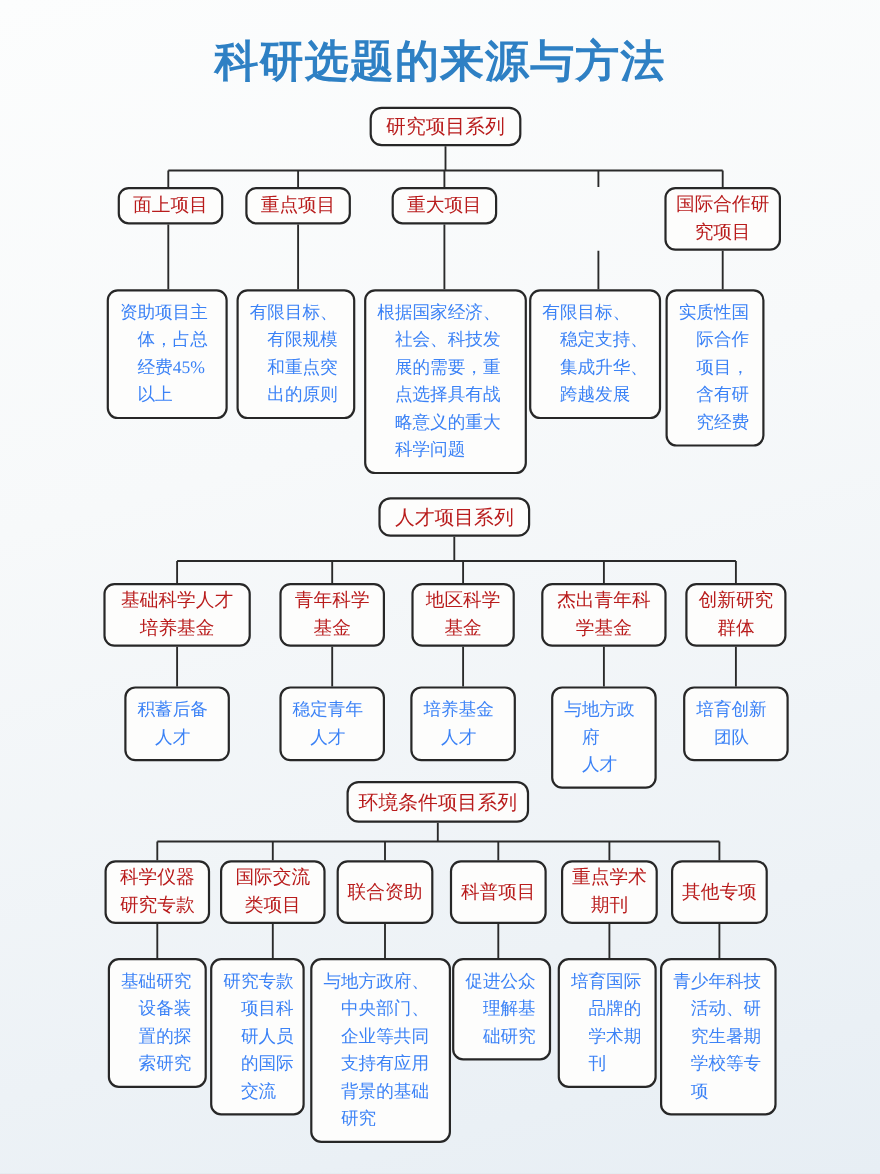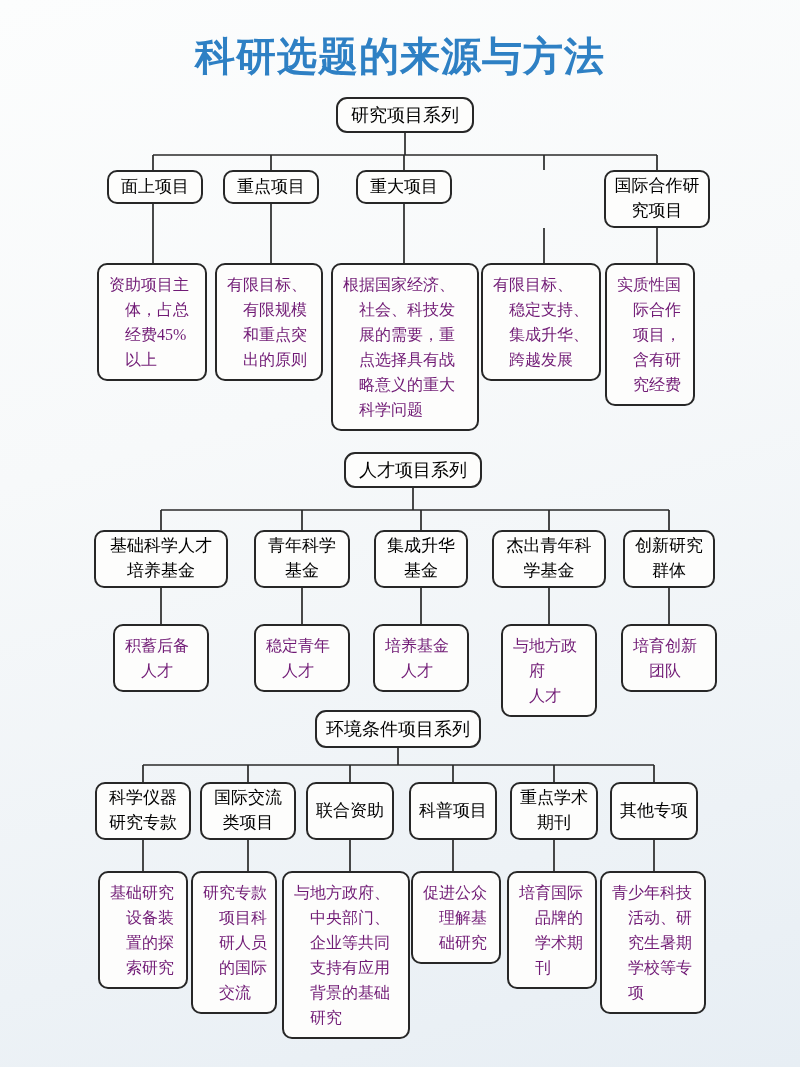--- a/index.html
+++ b/index.html
@@ -21,7 +21,7 @@
     border:2px solid #272727; border-radius:10px;
     display:flex; align-items:center; justify-content:center;
     text-align:center; white-space:pre-line;
-    font-size:17px; line-height:1.45; color:#000000;
+    font-size:17px; line-height:1.45; color:#b91c1c;
     padding:14px 4px;
   }
   .root { font-size:18px; border-radius:11px; }

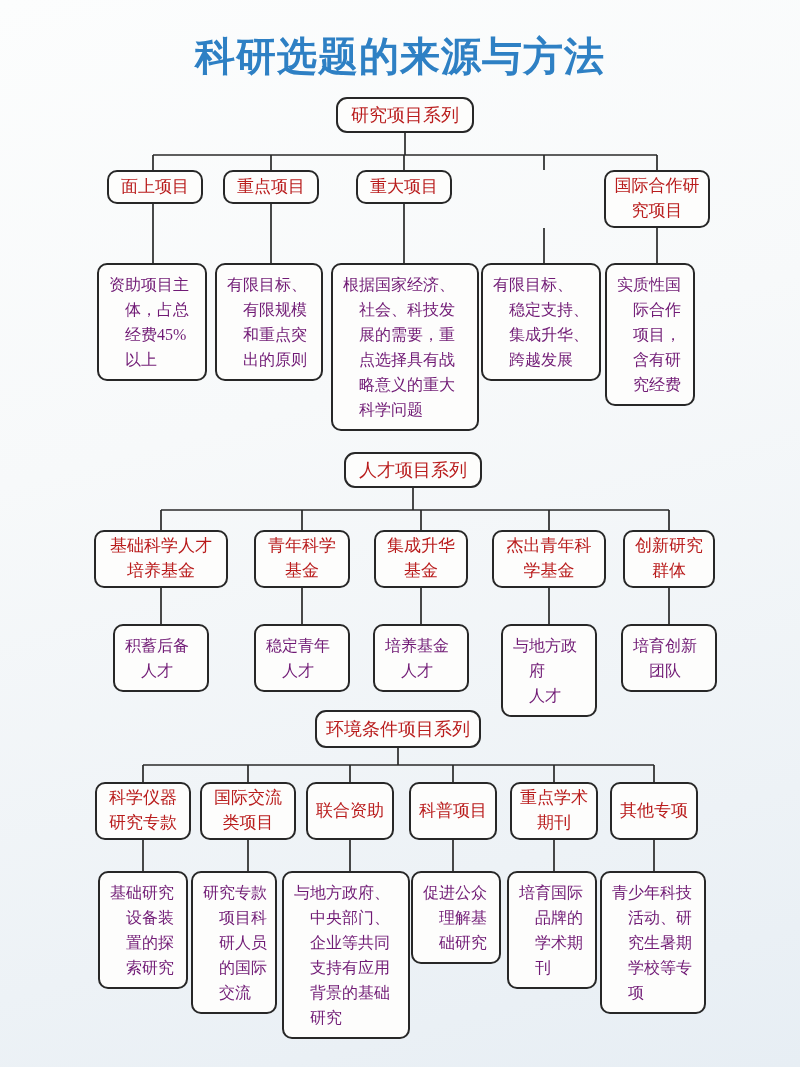--- a/index.html
+++ b/index.html
@@ -29,7 +29,7 @@
     position:absolute; background:#fdfdfc;
     border:2px solid #272727; border-radius:10px;
     white-space:pre-line;
-    font-size:16px; line-height:25px; color:#701a75;
+    font-size:16px; line-height:25px; color:#3b82f6;
     padding:7px 6px 7px 26px; text-indent:-16px;
   }
   svg.wires { position:absolute; top:0; left:0; pointer-events:none; }

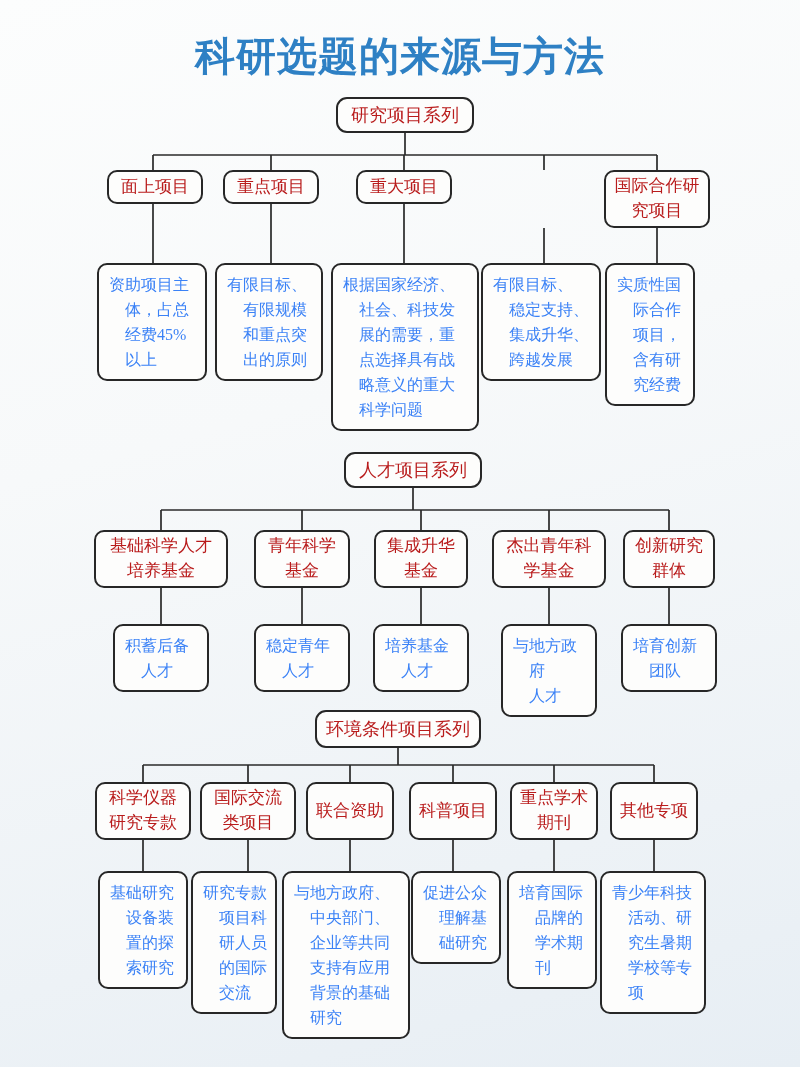--- a/index.html
+++ b/index.html
@@ -99,7 +99,7 @@
 培养基金</div>
   <div class="node" style="left:254px;top:530px;width:96px;height:58px">青年科学
 基金</div>
-  <div class="node" style="left:374px;top:530px;width:94px;height:58px">集成升华
+  <div class="node" style="left:374px;top:530px;width:94px;height:58px">地区科学
 基金</div>
   <div class="node" style="left:492px;top:530px;width:114px;height:58px">杰出青年科
 学基金</div>

